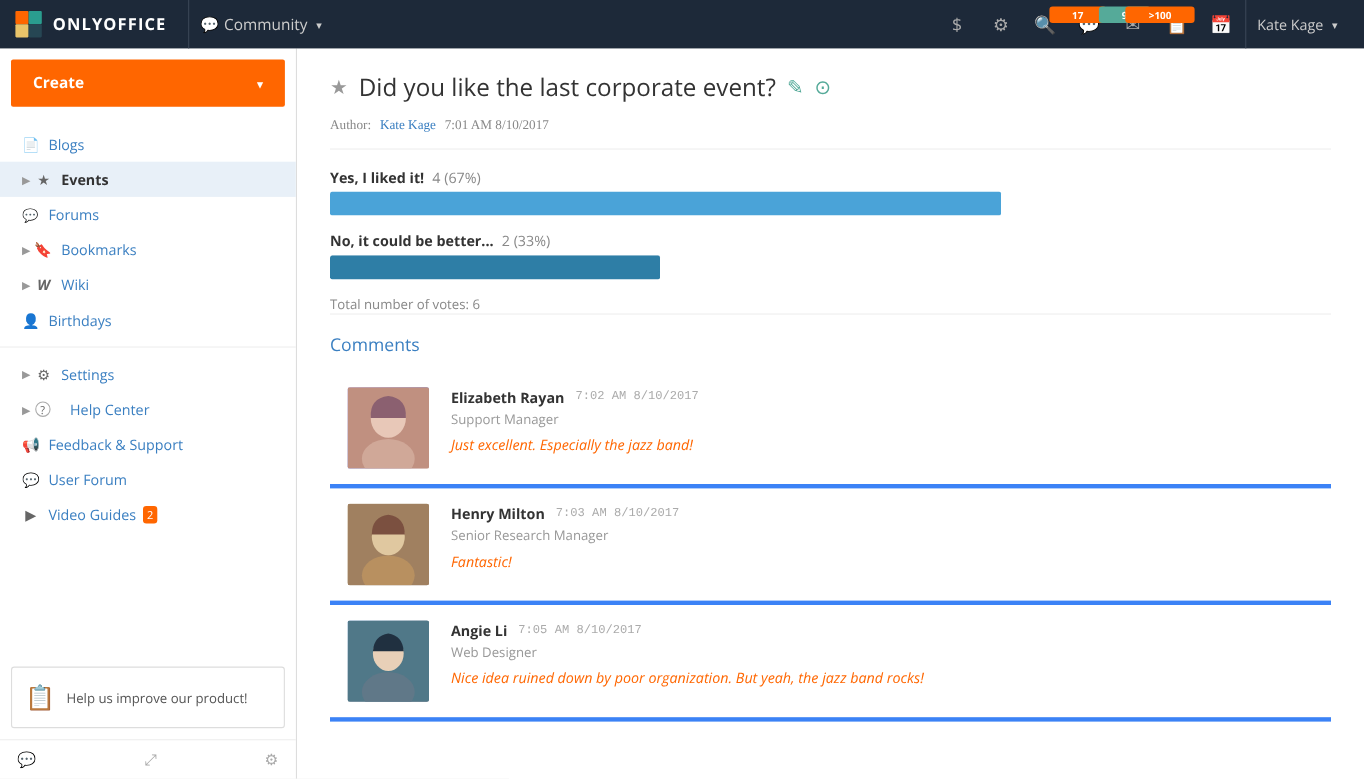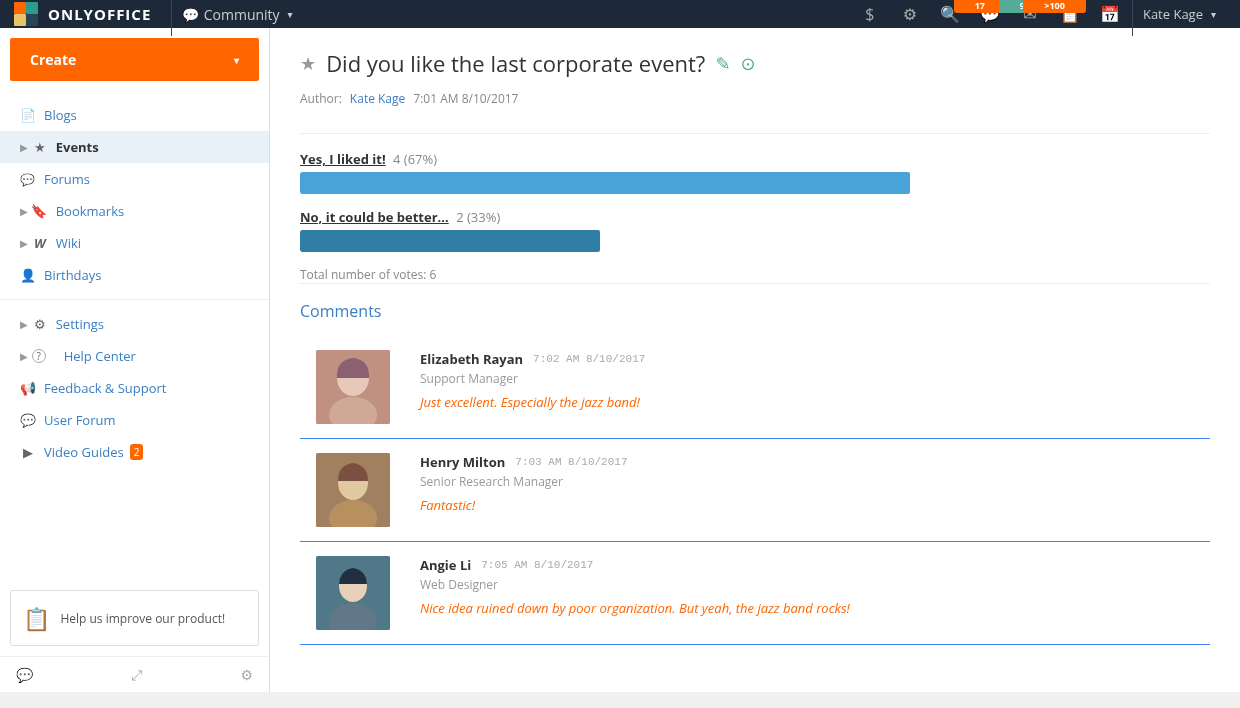--- a/index.html
+++ b/index.html
@@ -8,7 +8,7 @@
     
     .top-nav {
       background: #1d2939;
-      height: 28px;
+      height: 44px;
       display: flex;
       align-items: center;
       padding: 0 10px;

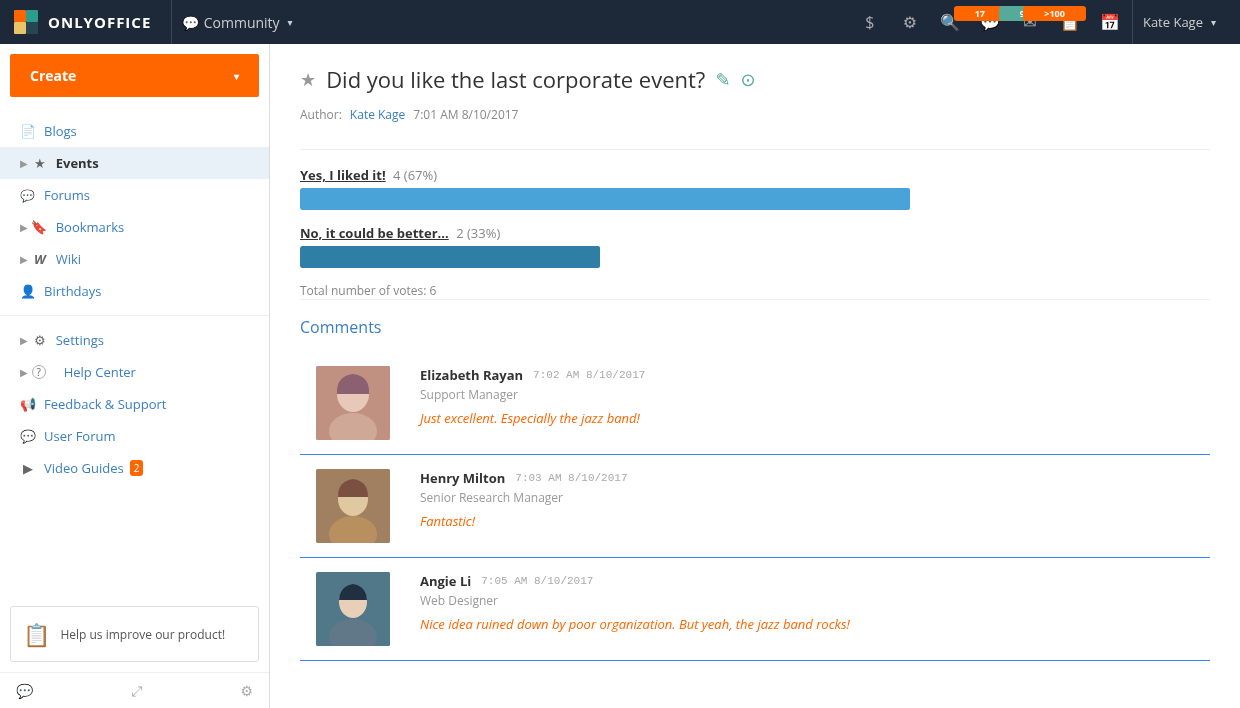--- a/index.html
+++ b/index.html
@@ -221,8 +221,9 @@
       font-size: 12px;
       color: #888;
       margin-bottom: 16px;
-      padding-bottom: 26px;
+      padding-bottom: 14px;
       border-bottom: 1px solid #eee;
+      font-family: Liberation Serif, serif;
     }
     .poll-meta .author-label { color: #888; }
     .poll-meta .author-name { color: #3a7fc1; }

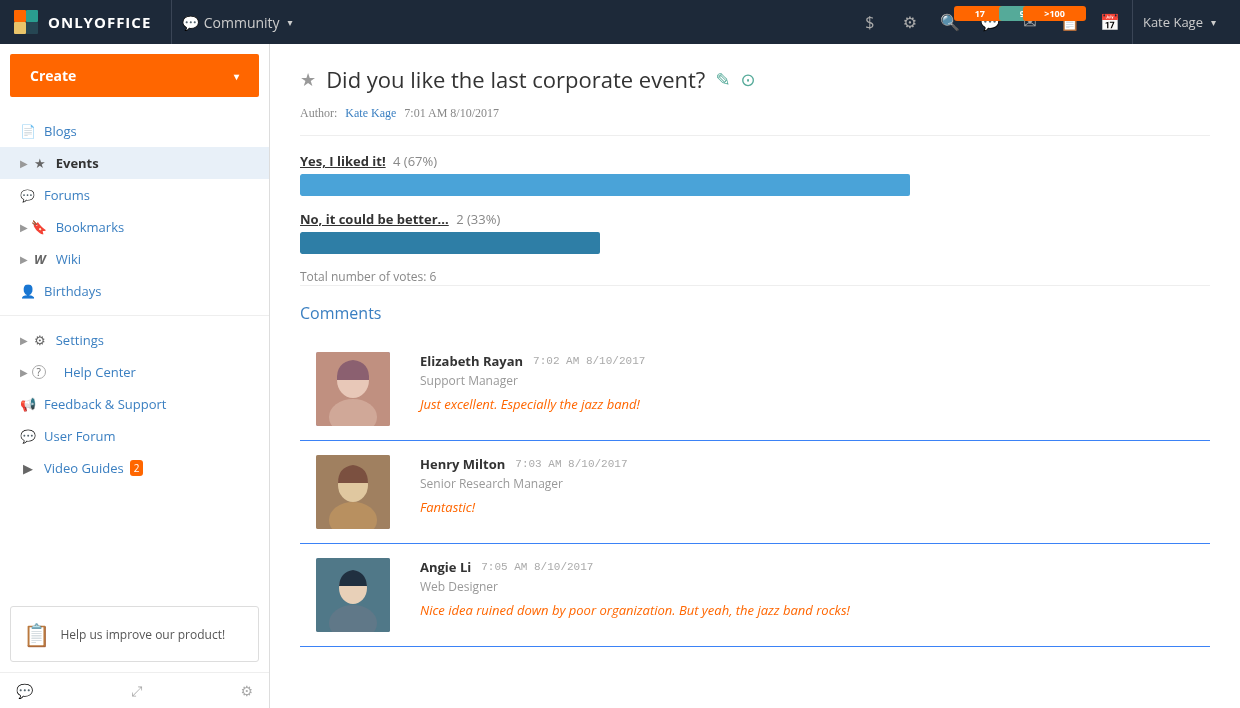--- a/index.html
+++ b/index.html
@@ -234,7 +234,7 @@
       color: #333;
       margin-bottom: 4px;
     }
-    .poll-option-label .opt-name { font-weight: bold; text-decoration: underline; }
+    .poll-option-label .opt-name { font-weight: bold; }
     .poll-option-label .opt-count { color: #888; margin-left: 4px; }
     .poll-bar-bg {
       height: 22px;

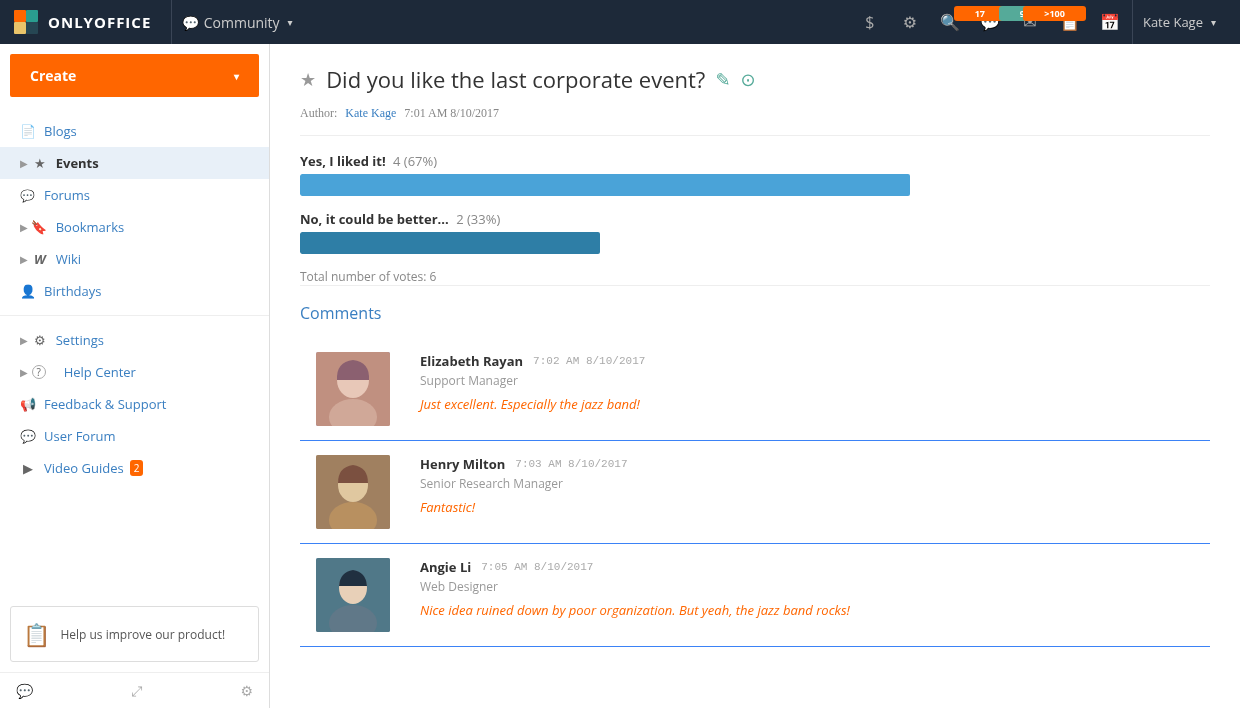--- a/index.html
+++ b/index.html
@@ -263,9 +263,9 @@
 
     .comment-item {
       display: flex;
-      gap: 30px;
+      gap: 20px;
       padding: 14px 16px;
-      border-bottom: 1px solid #3b82f6;
+      border-bottom: 4px solid #3b82f6;
     }
     .comment-avatar {
       width: 74px;

